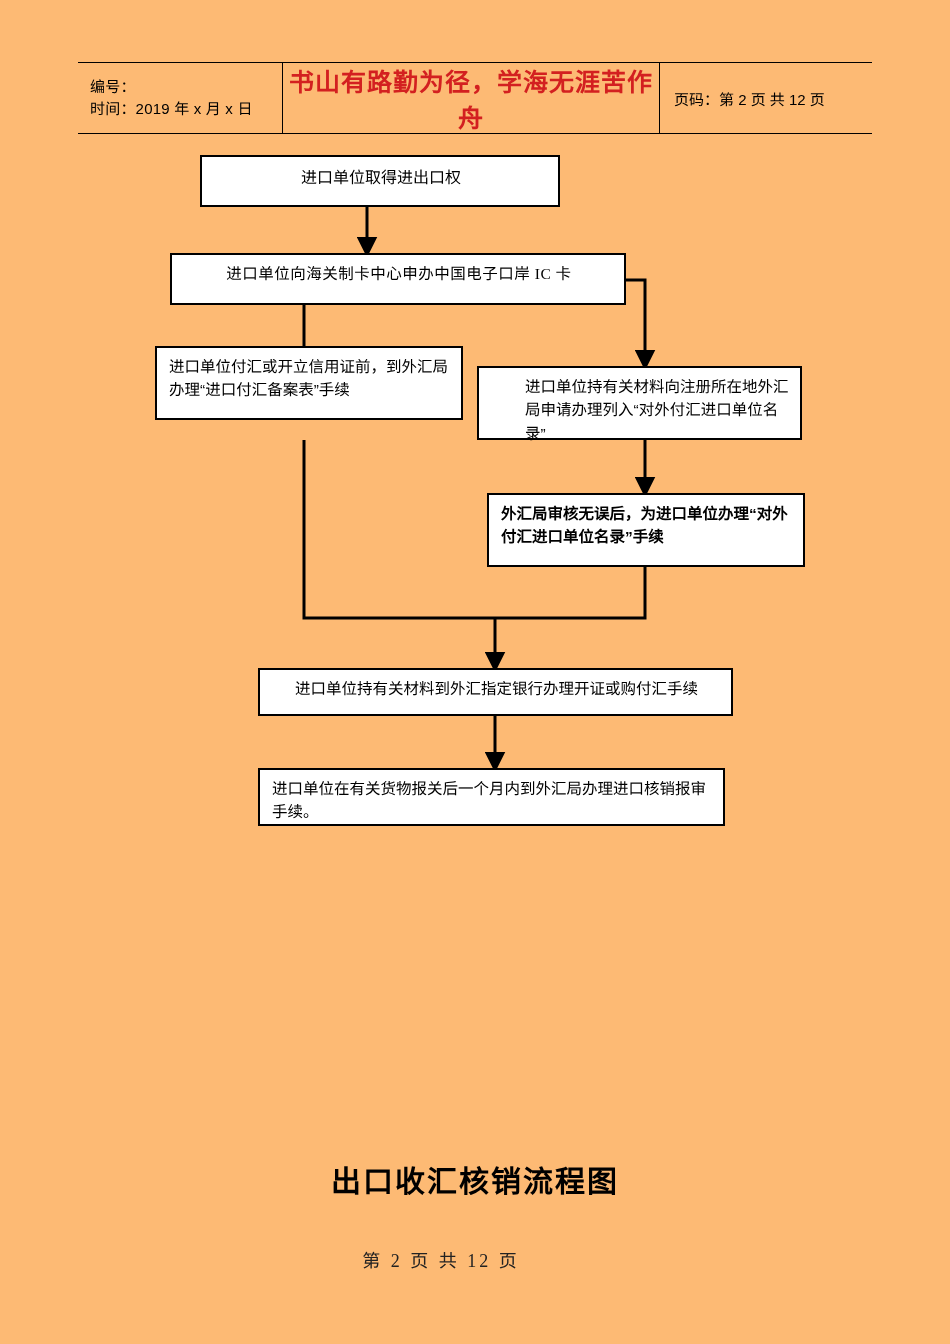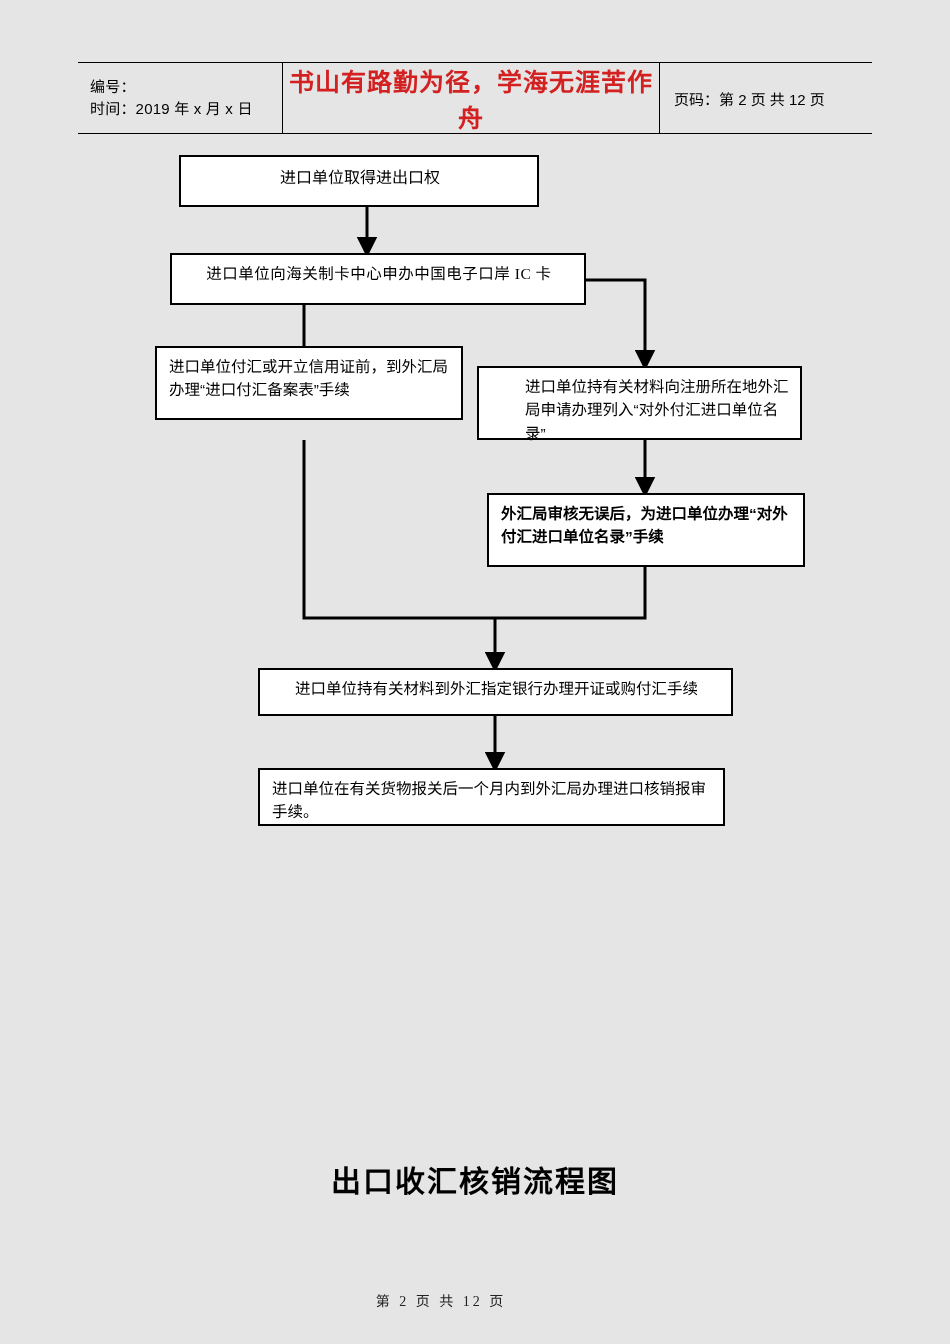--- a/index.html
+++ b/index.html
@@ -21,7 +21,7 @@
   .page {
     position: absolute;
     inset: 0;
-    background: #e5e5e5;
+    background: #fdba74;
   }
 
   

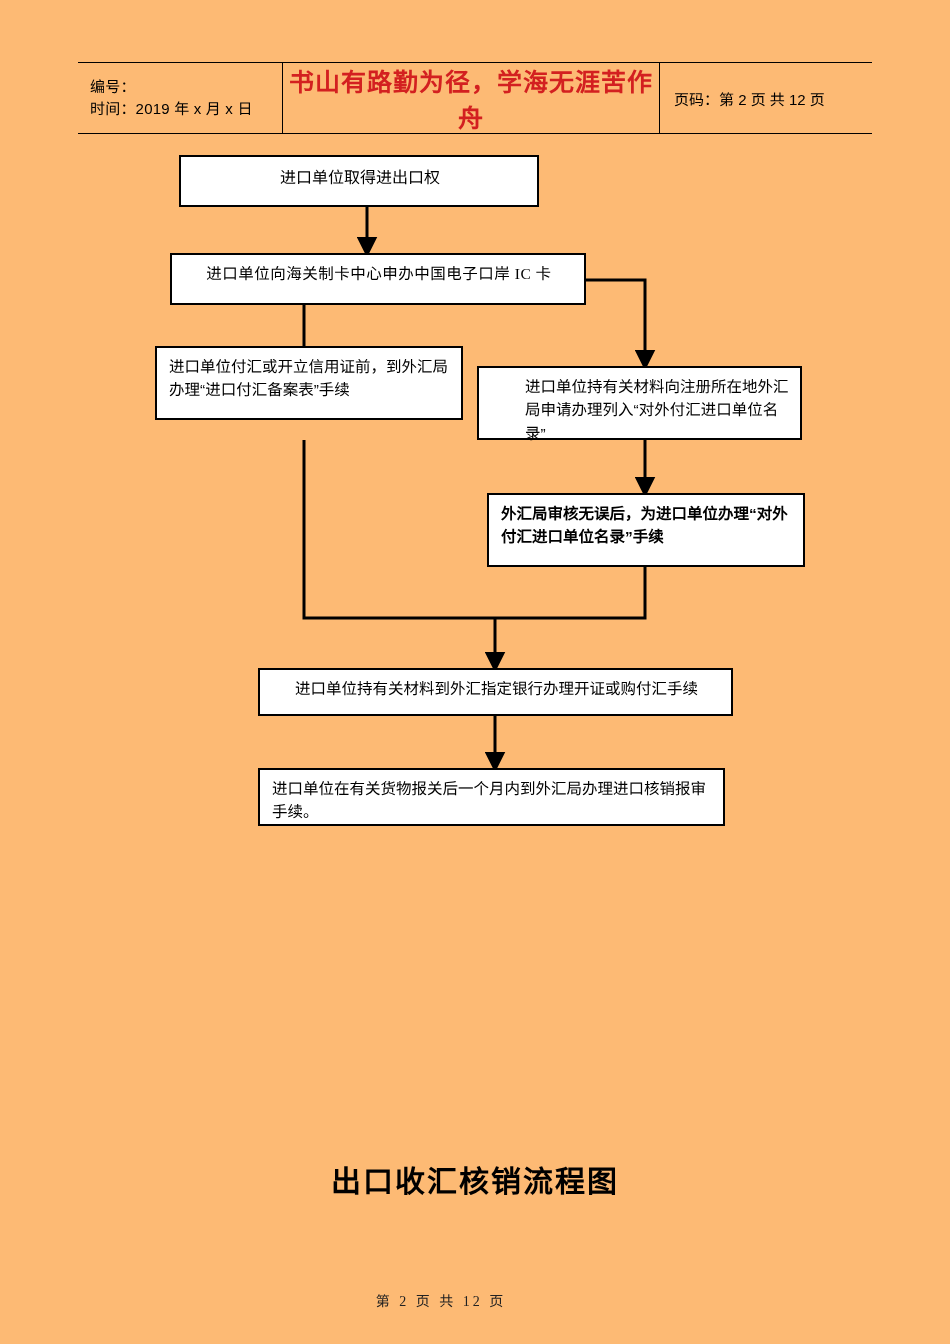--- a/index.html
+++ b/index.html
@@ -109,7 +109,7 @@
   }
 
   
-  #node-0 { left: 179px; top: 155px; width: 360px; height: 52px; }
+  #node-0 { left: 200px; top: 155px; width: 360px; height: 52px; }
   #node-1 { left: 170px; top: 253px; width: 416px; height: 52px; }
   #node-2 { left: 155px; top: 346px; width: 308px; height: 74px; }
   #node-3 { left: 477px; top: 366px; width: 325px; height: 74px; padding-left: 46px; }

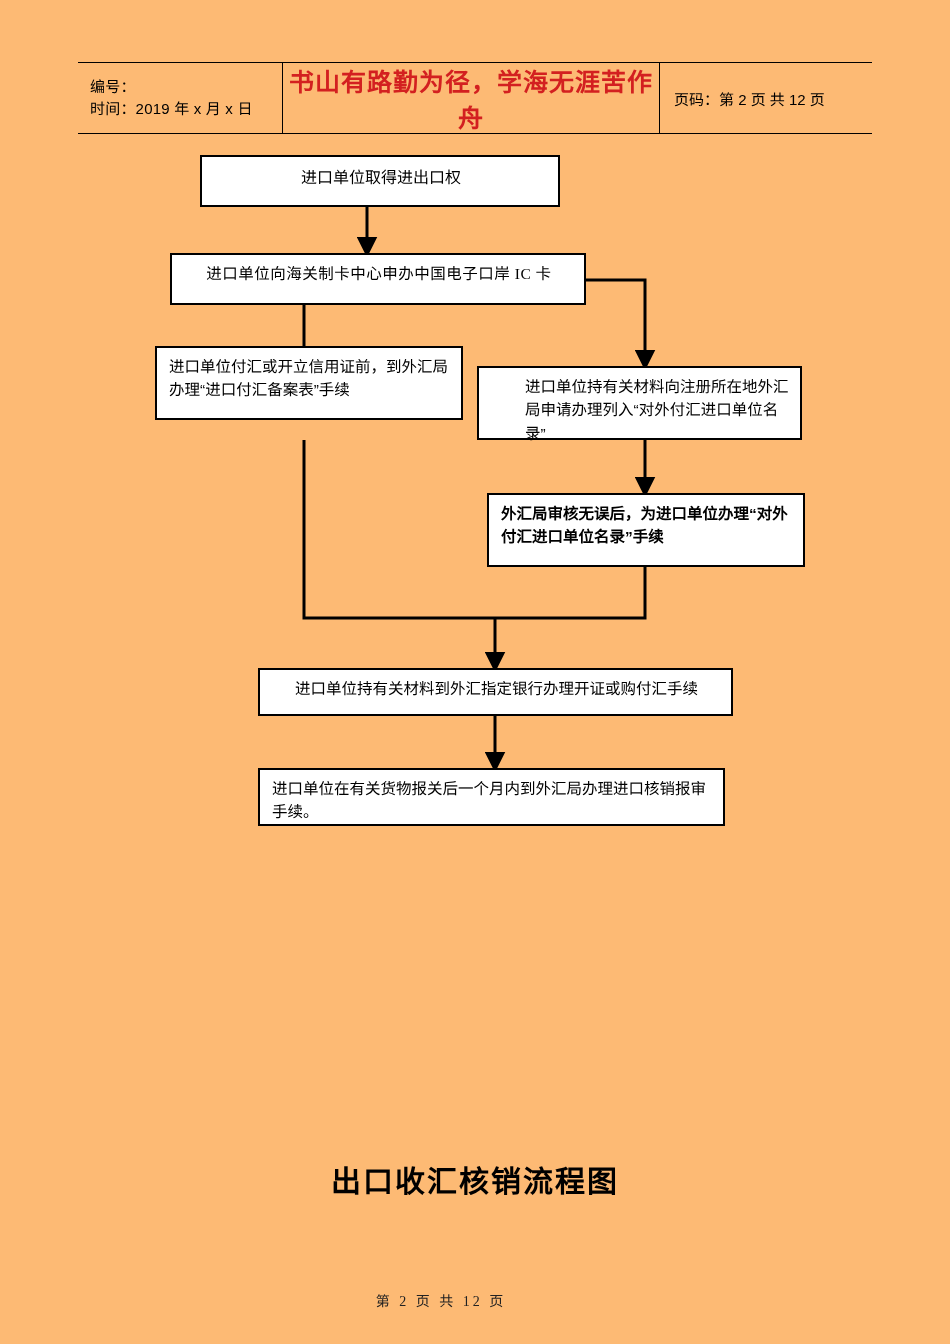--- a/index.html
+++ b/index.html
@@ -110,7 +110,7 @@
 
   
   #node-0 { left: 200px; top: 155px; width: 360px; height: 52px; }
-  #node-1 { left: 170px; top: 253px; width: 416px; height: 52px; }
+  #node-1 { left: 170px; top: 253px; width: 456px; height: 52px; }
   #node-2 { left: 155px; top: 346px; width: 308px; height: 74px; }
   #node-3 { left: 477px; top: 366px; width: 325px; height: 74px; padding-left: 46px; }
   #node-4 { left: 487px; top: 493px; width: 318px; height: 74px; font-weight: bold; }

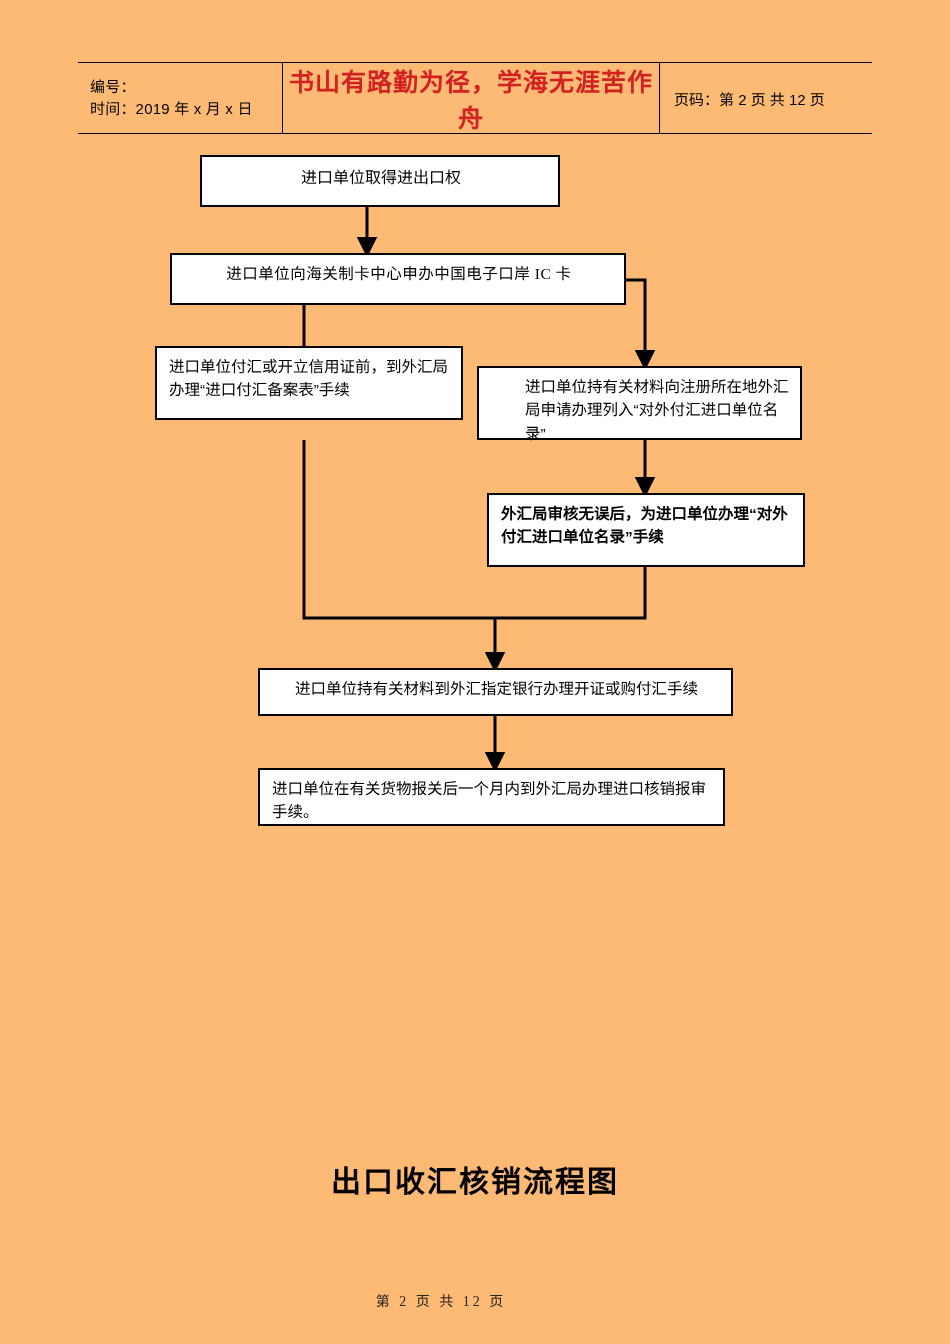--- a/index.html
+++ b/index.html
@@ -146,10 +146,9 @@
     padding-right: 68px;
     box-sizing: border-box;
     font-family: "Liberation Serif", "DejaVu Serif", serif;
-    font-size: 14px;
+    font-size: 18px;
     letter-spacing: 3px;
     color: #222;
-    margin-top: 44px;
   }
 </style>
 </head>

